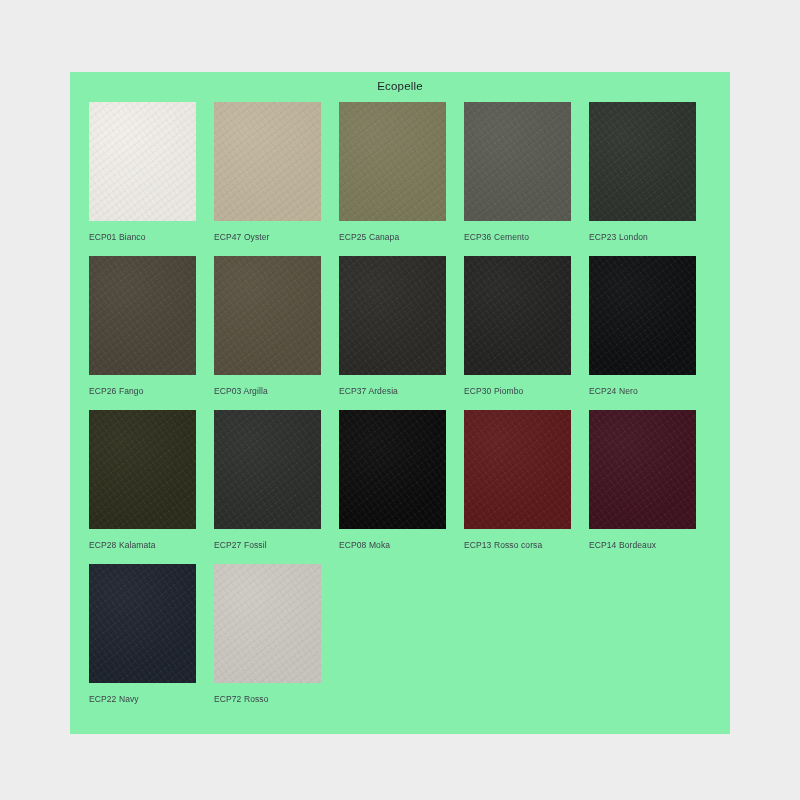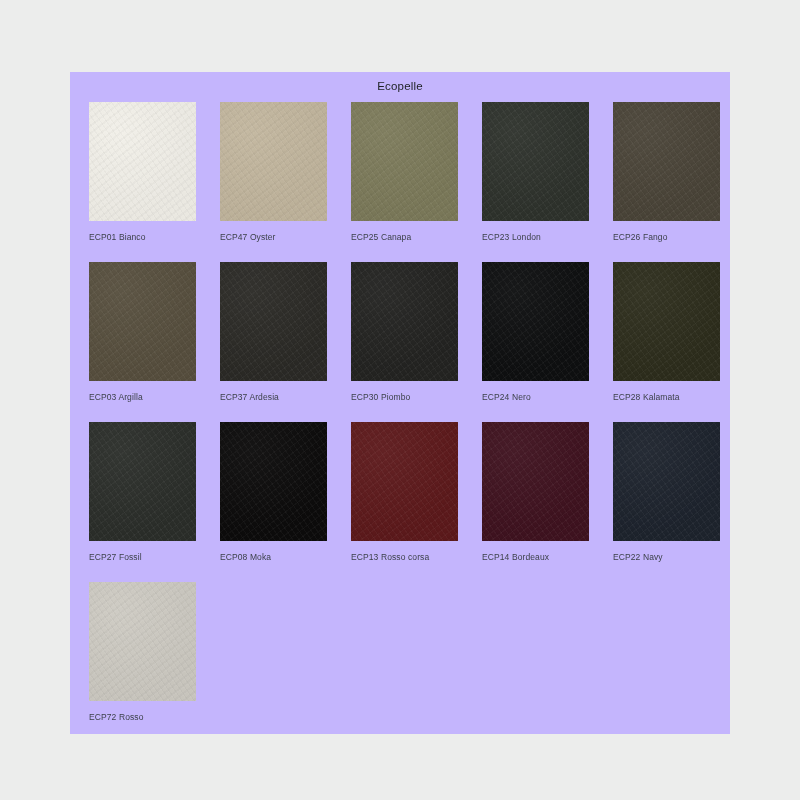--- a/index.html
+++ b/index.html
@@ -87,7 +87,7 @@
 <body style="background: rgb(236, 237, 236);">
 
 <div id="page">
-  <div id="panel" style="background: #c4b5fd;">
+  <div id="panel" style="background: #86efac;">
     <div id="panel-title">Ecopelle</div>
     <div id="swatch-grid">
         <div class="swatch-cell">

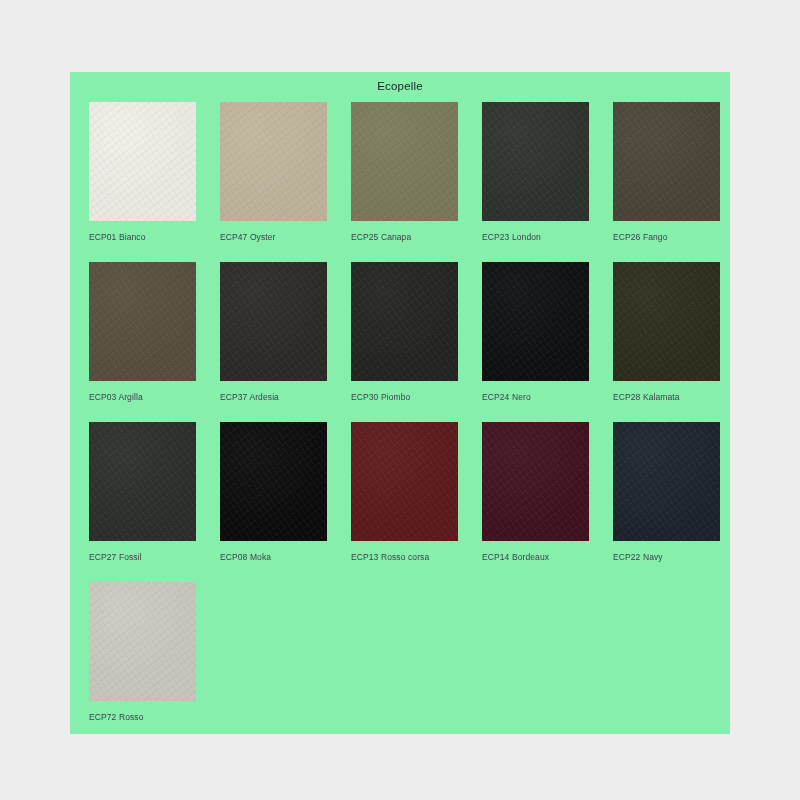--- a/index.html
+++ b/index.html
@@ -49,7 +49,6 @@
     grid-template-rows: repeat(4, 154px);
     column-gap: 0px;
     row-gap: 0px;
-    gap: 6px;
   }
   .swatch-cell {
     position: relative;

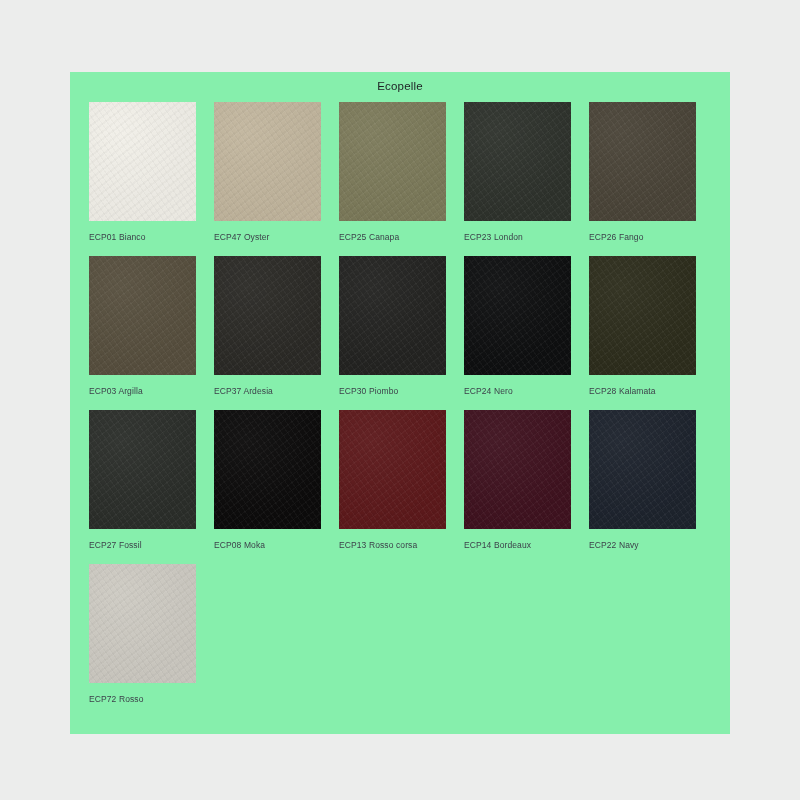--- a/index.html
+++ b/index.html
@@ -102,6 +102,10 @@
           <div class="swatch-label">ECP25 Canapa</div>
         </div>
         <div class="swatch-cell">
+          <div class="swatch-chip" style="background-color: rgb(90, 92, 83);"></div>
+          <div class="swatch-label">ECP36 Cemento</div>
+        </div>
+        <div class="swatch-cell">
           <div class="swatch-chip" style="background-color: rgb(47, 51, 45);"></div>
           <div class="swatch-label">ECP23 London</div>
         </div>

